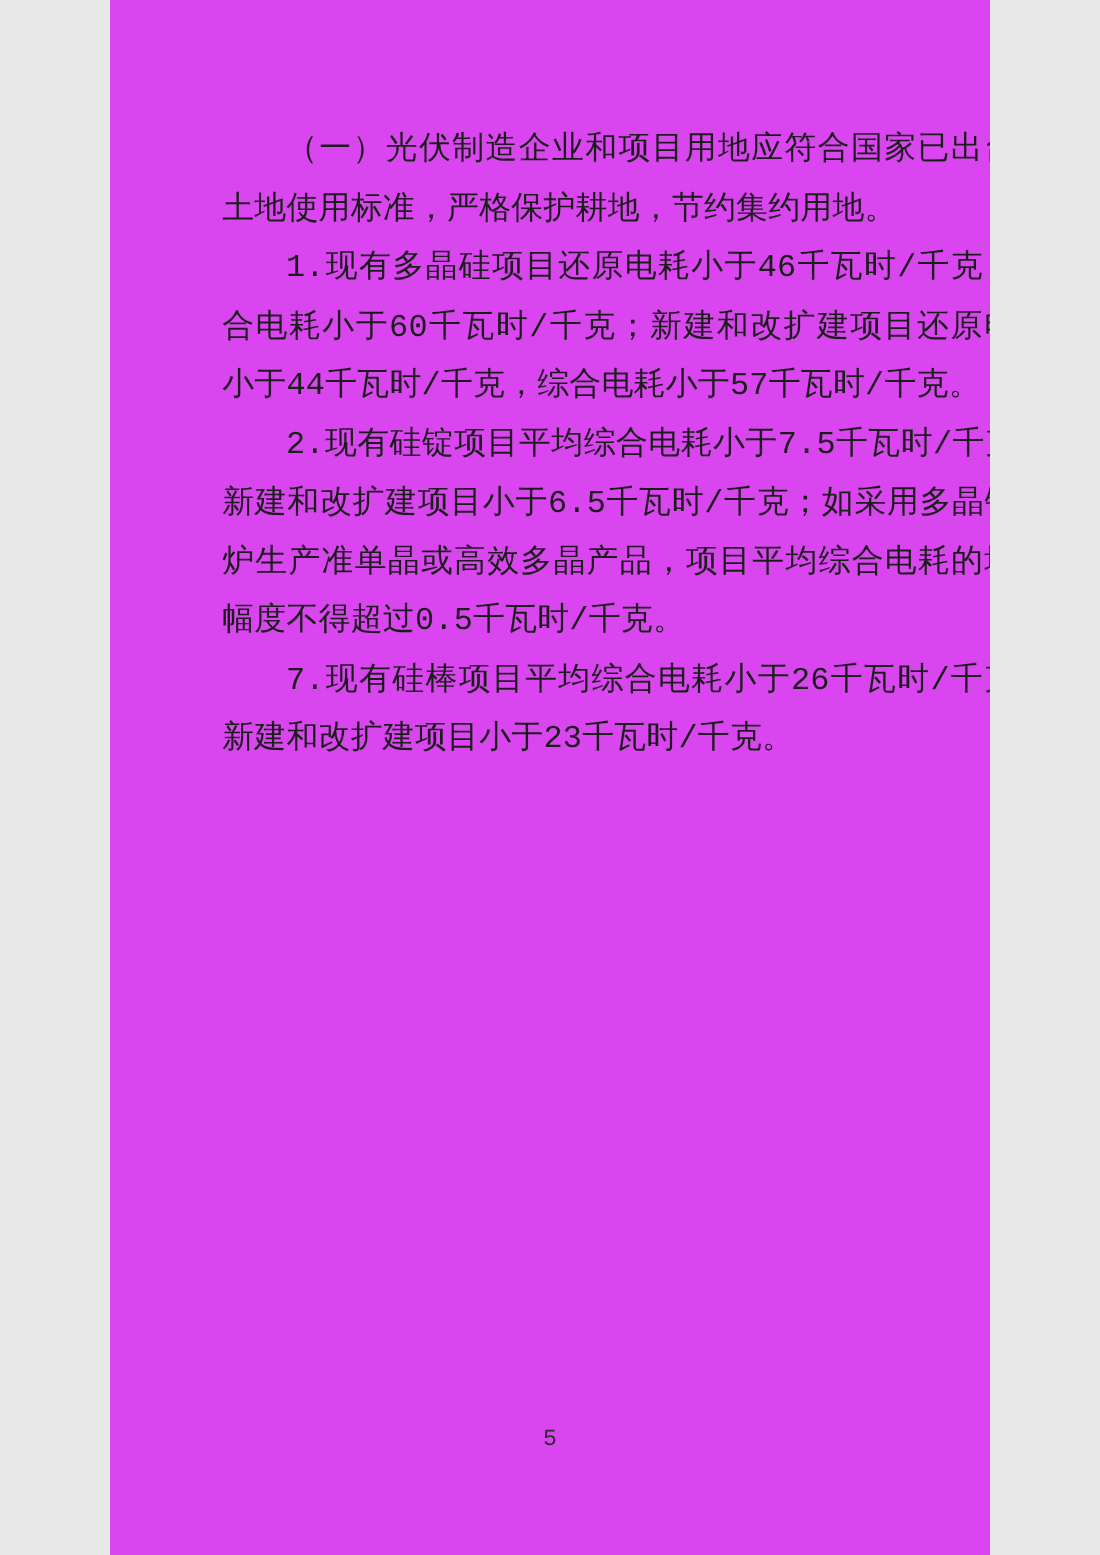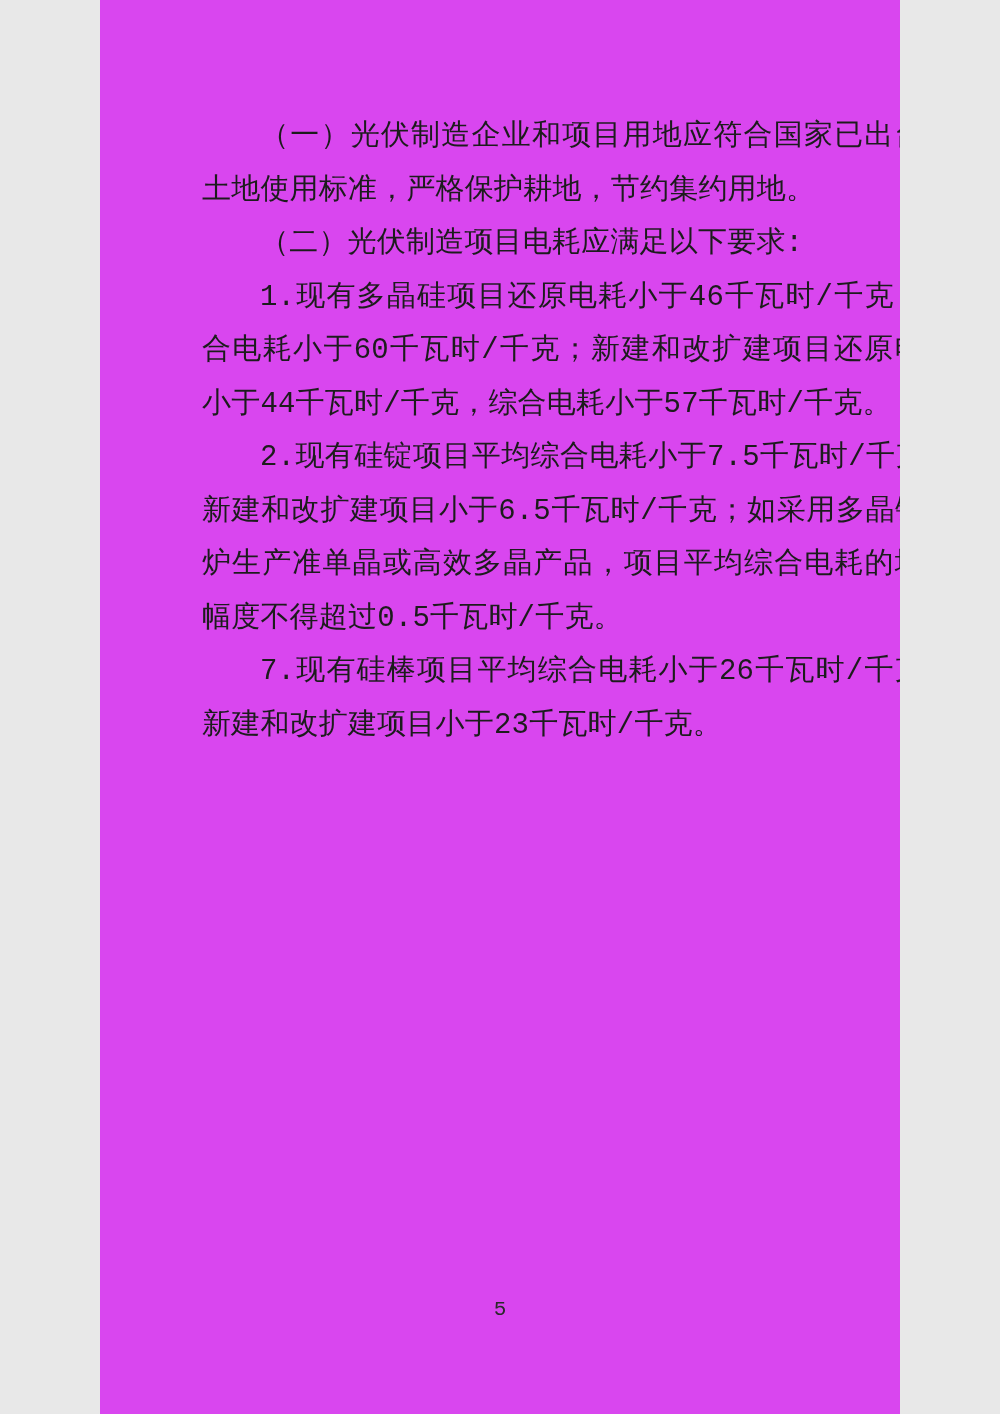--- a/index.html
+++ b/index.html
@@ -51,7 +51,6 @@
 
       <p class="para">（一）光伏制造企业和项目用地应符合国家已出台的土地使用标准，严格保护耕地，节约集约用地。</p>
 
-      <p class="para">（二）光伏制造项目电耗应满足以下要求:</p>
 
       <p class="para">1.现有多晶硅项目还原电耗小于46千瓦时/千克，综合电耗小于60千瓦时/千克；新建和改扩建项目还原电耗小于44千瓦时/千克，综合电耗小于57千瓦时/千克。</p>
 

